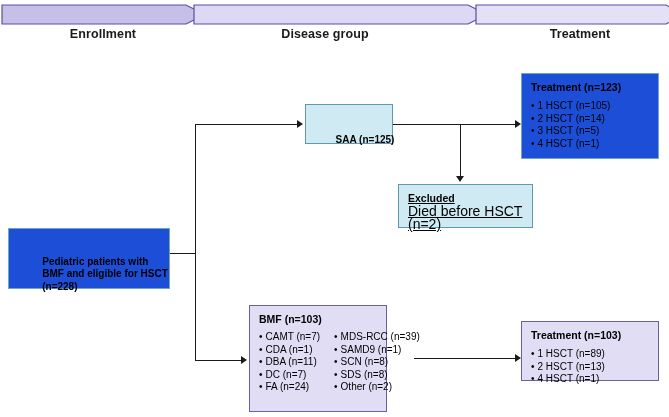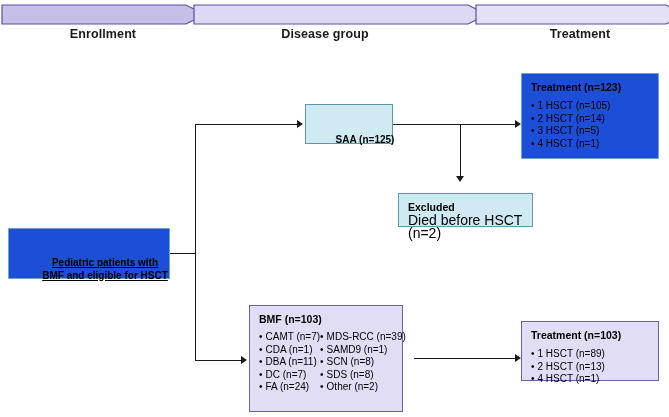--- a/index.html
+++ b/index.html
@@ -61,7 +61,6 @@
     display: flex;
     align-items: center;
     justify-content: center;
-    text-align: center;
     width: 100%;
     height: 100%;
     padding: 16px;

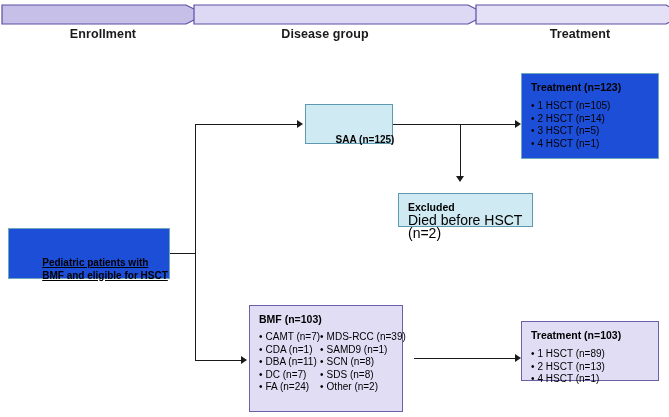--- a/index.html
+++ b/index.html
@@ -161,7 +161,7 @@
     </div>
   </div>
 
-  <div class="node cyan node-pad" style="left:398px;top:193px;width:135px;height:34px;">
+  <div class="node cyan node-pad" style="left:398px;top:184px;width:135px;height:44px;text-decoration:underline;">
     <span class="node-title">Excluded</span>
     <span style="display:block;font-size:14px;line-height:13px;">Died before HSCT (n=2)</span>
   </div>

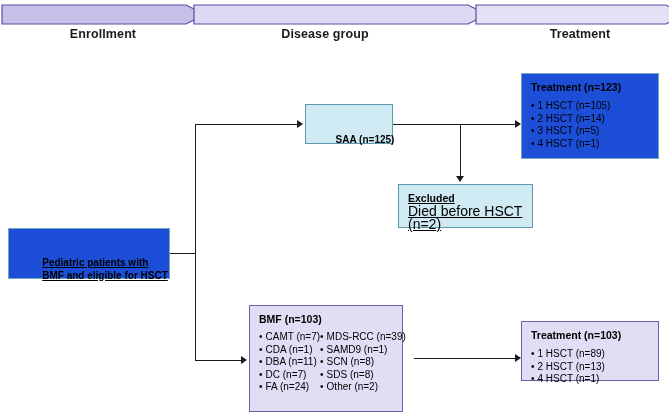--- a/index.html
+++ b/index.html
@@ -146,7 +146,7 @@
   <div class="line hline" style="left:414px;top:358px;width:103px;"></div>
   <div class="arrow-r" style="left:515px;top:354px;"></div>
 
-  <div class="node blue" style="left:8px;top:228px;width:162px;height:51px;text-decoration:underline;">
+  <div class="node blue" style="left:8px;top:228px;width:162px;height:61px;">
     <div class="node-center">
       <div>
         <span class="node-title">Pediatric patients with</span>

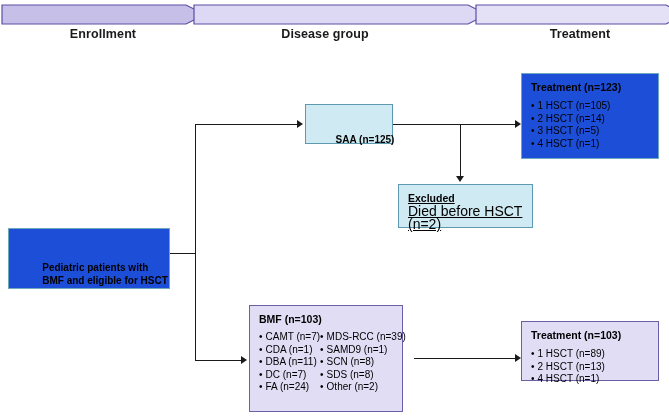--- a/index.html
+++ b/index.html
@@ -151,6 +151,7 @@
       <div>
         <span class="node-title">Pediatric patients with</span>
         <span class="node-title">BMF and eligible for HSCT</span>
+        <span class="node-title">(n=228)</span>
       </div>
     </div>
   </div>

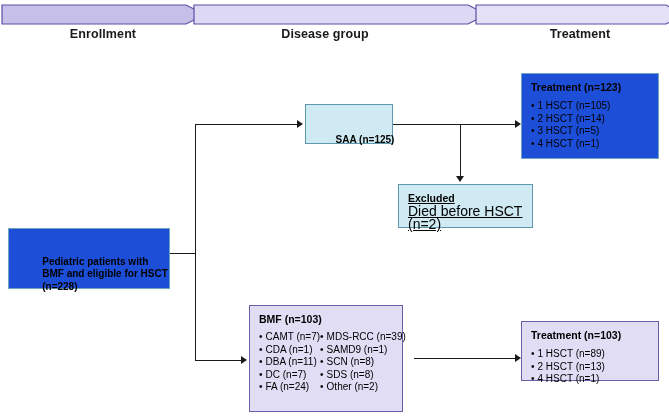--- a/index.html
+++ b/index.html
@@ -177,7 +177,7 @@
     </ul>
   </div>
 
-  <div class="node purple node-pad" style="left:249px;top:305px;width:154px;height:107px;">
+  <div class="node purple node-pad" style="left:249px;top:305px;width:138px;height:107px;">
     <span class="node-title">BMF (n=103)</span>
     <div class="cols">
       <ul class="bullets">

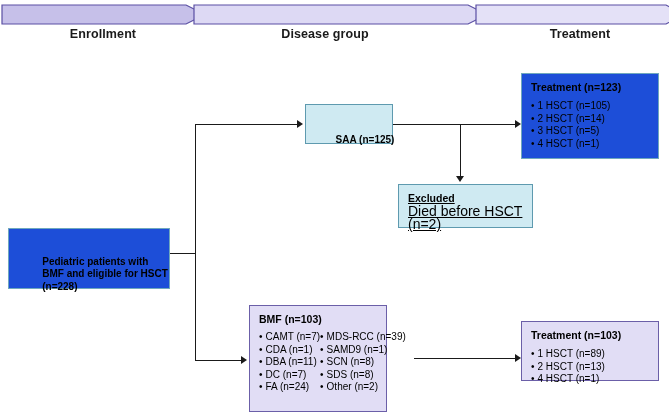--- a/index.html
+++ b/index.html
@@ -85,6 +85,7 @@
   }
   .cols {
     display: flex;
+    gap: 14px;
     margin-top: 5px;
   }
   .cols ul.bullets { margin-top: 0; }

